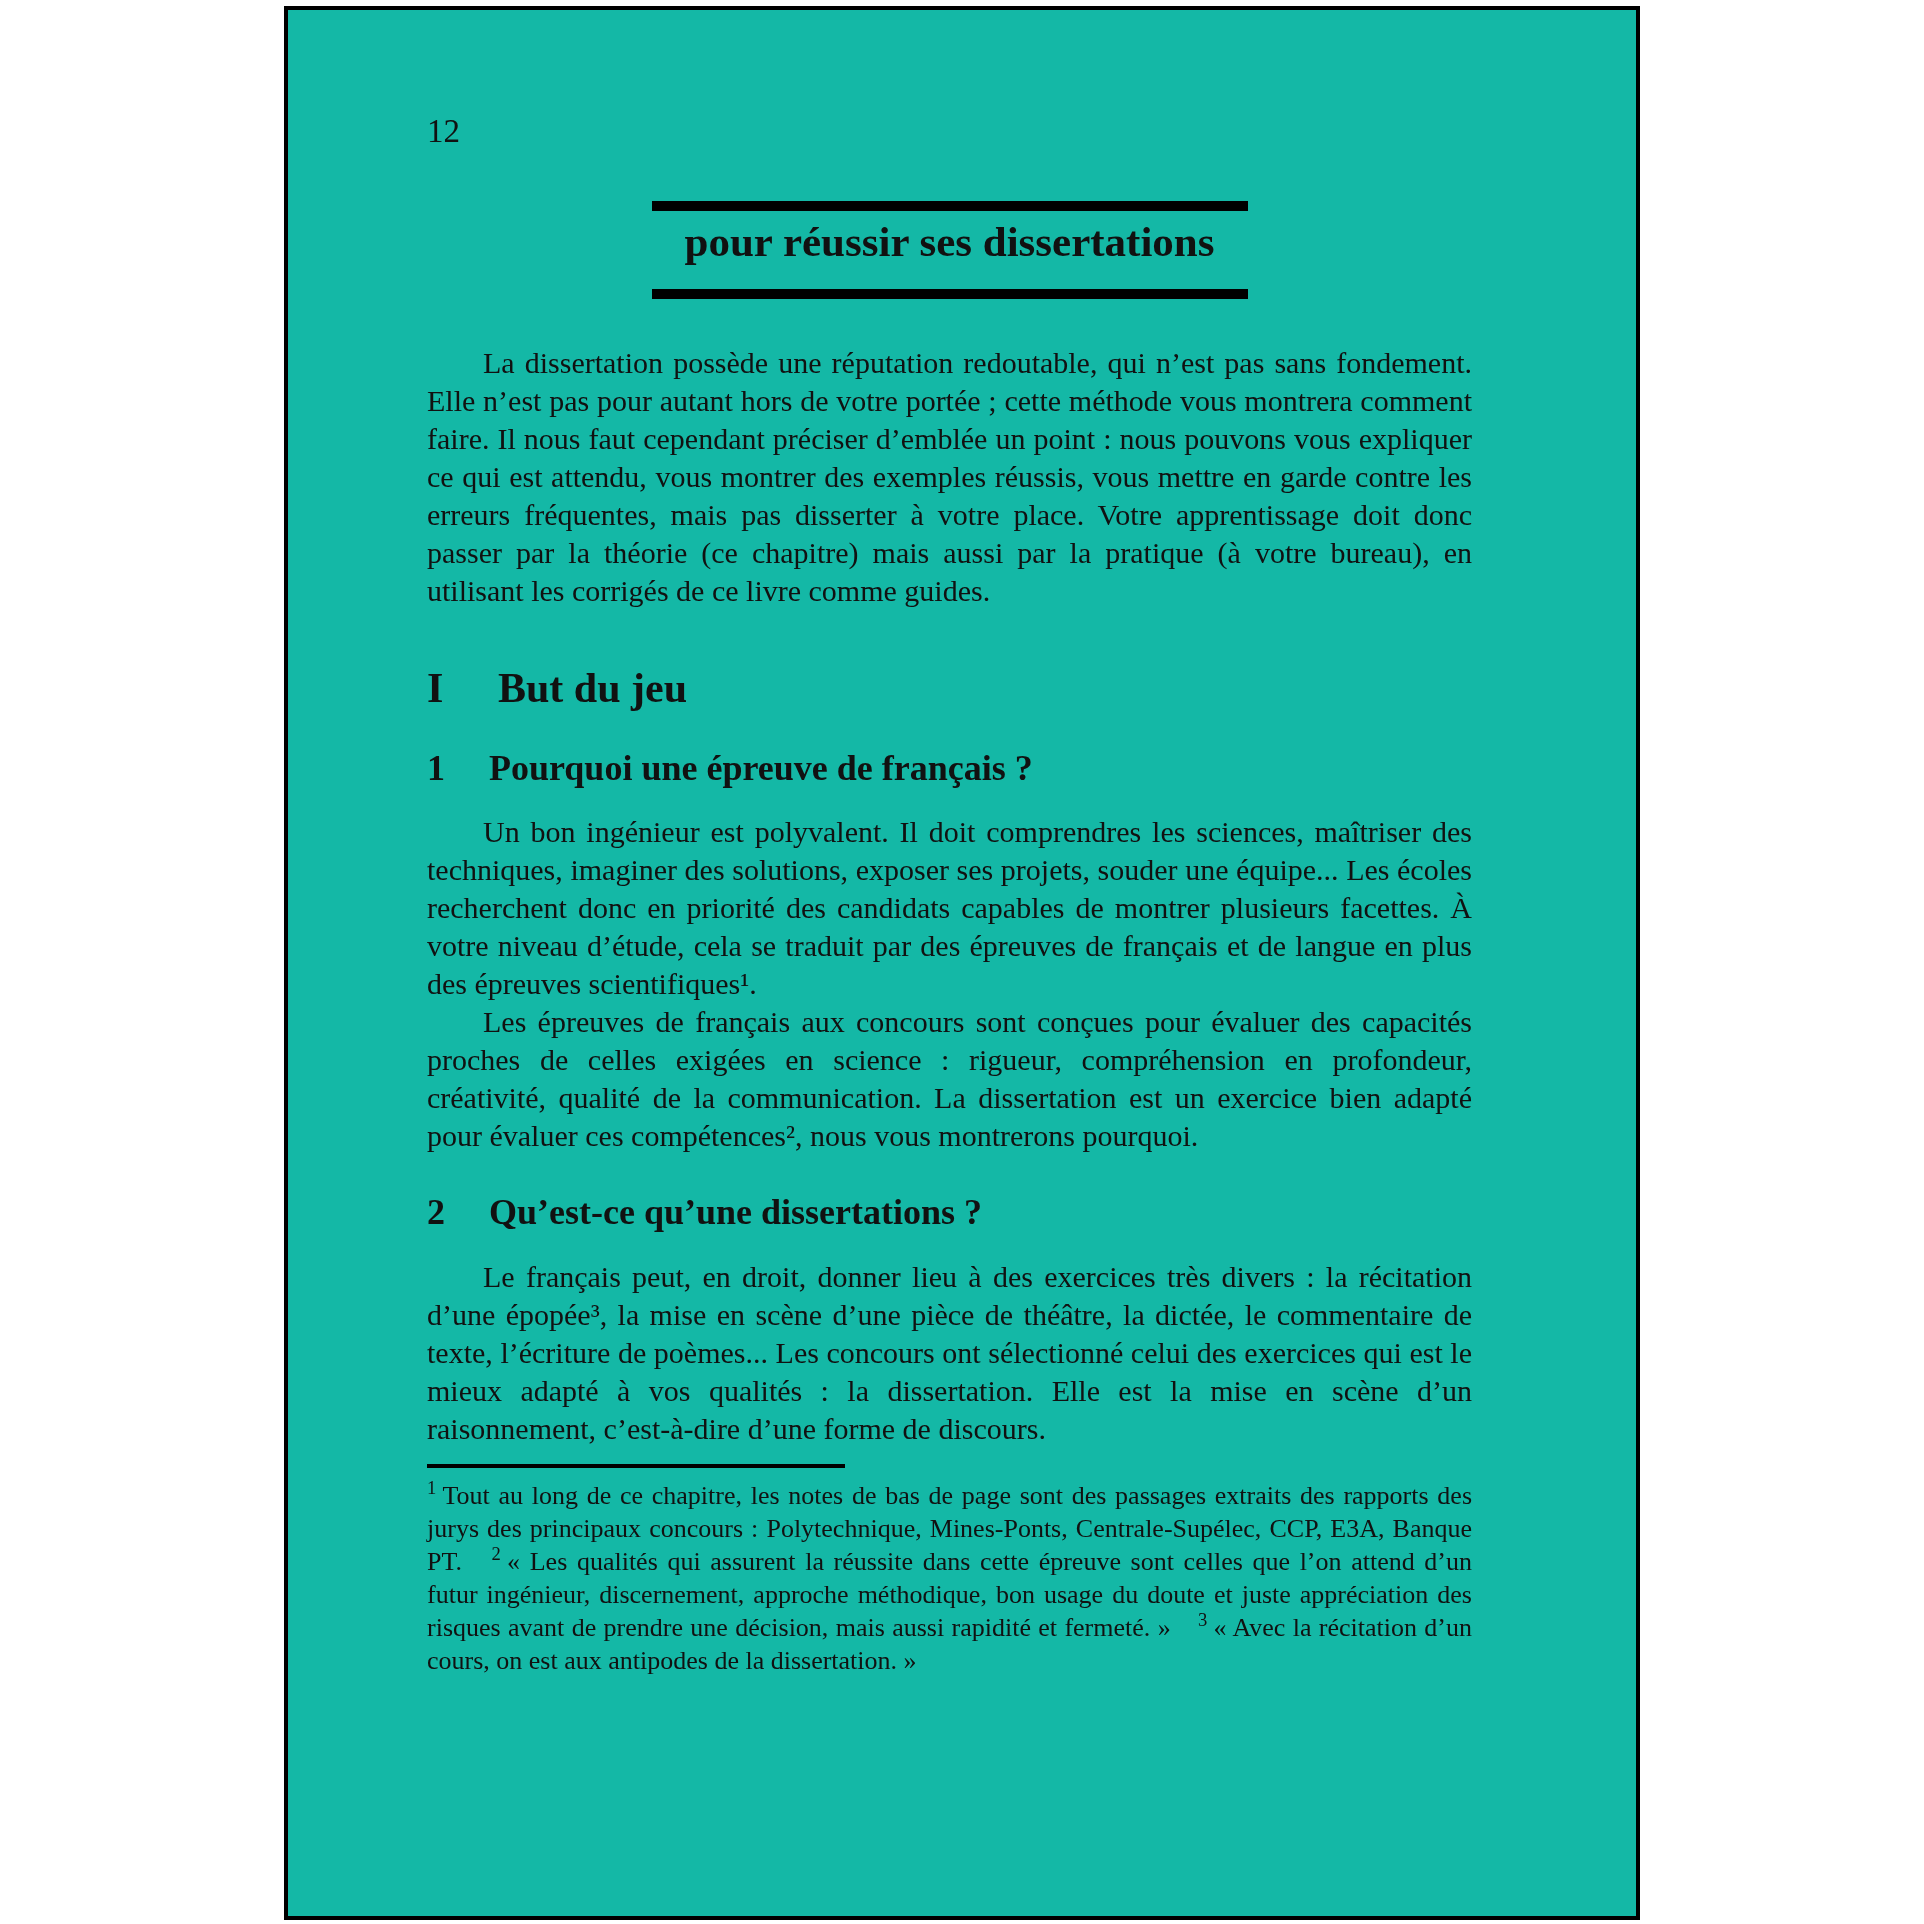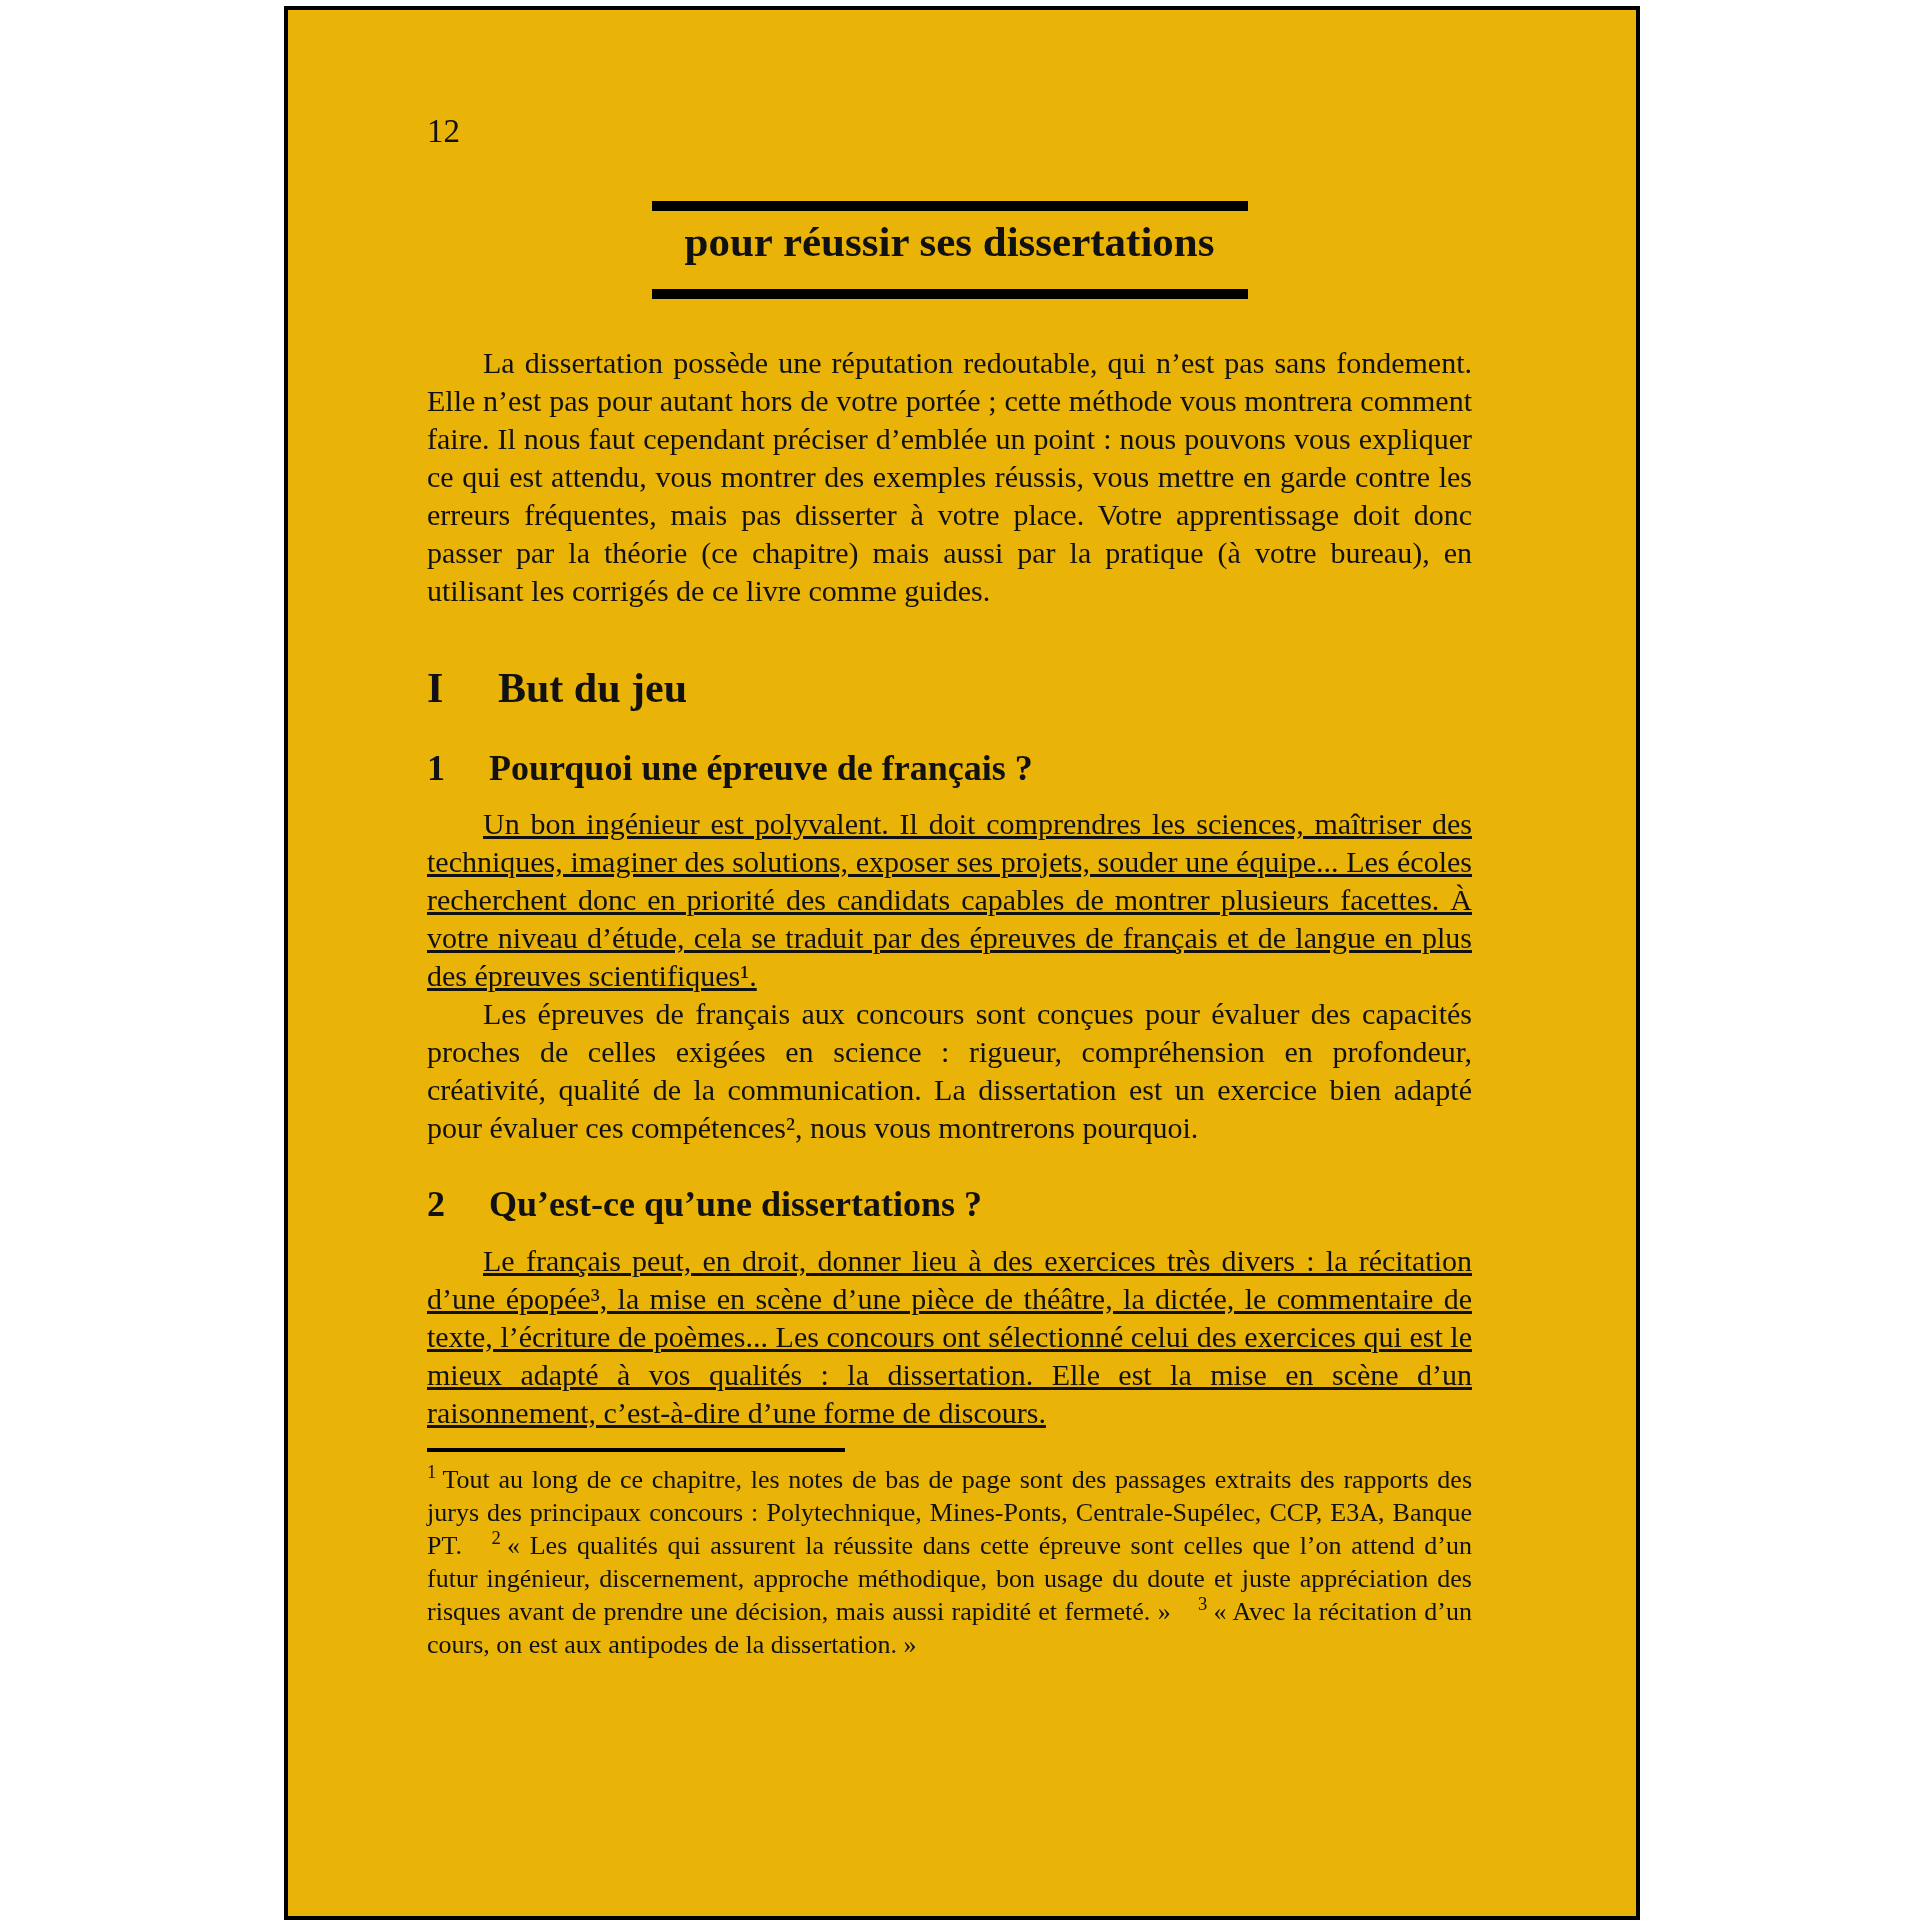--- a/index.html
+++ b/index.html
@@ -23,7 +23,7 @@
     height: 1914px;
     border: 4.6px solid #000000;
     box-sizing: border-box;
-    background: #eab308;
+    background: #14b8a6;
     padding: 0 164px 0 139px;
     overflow: hidden;
   }

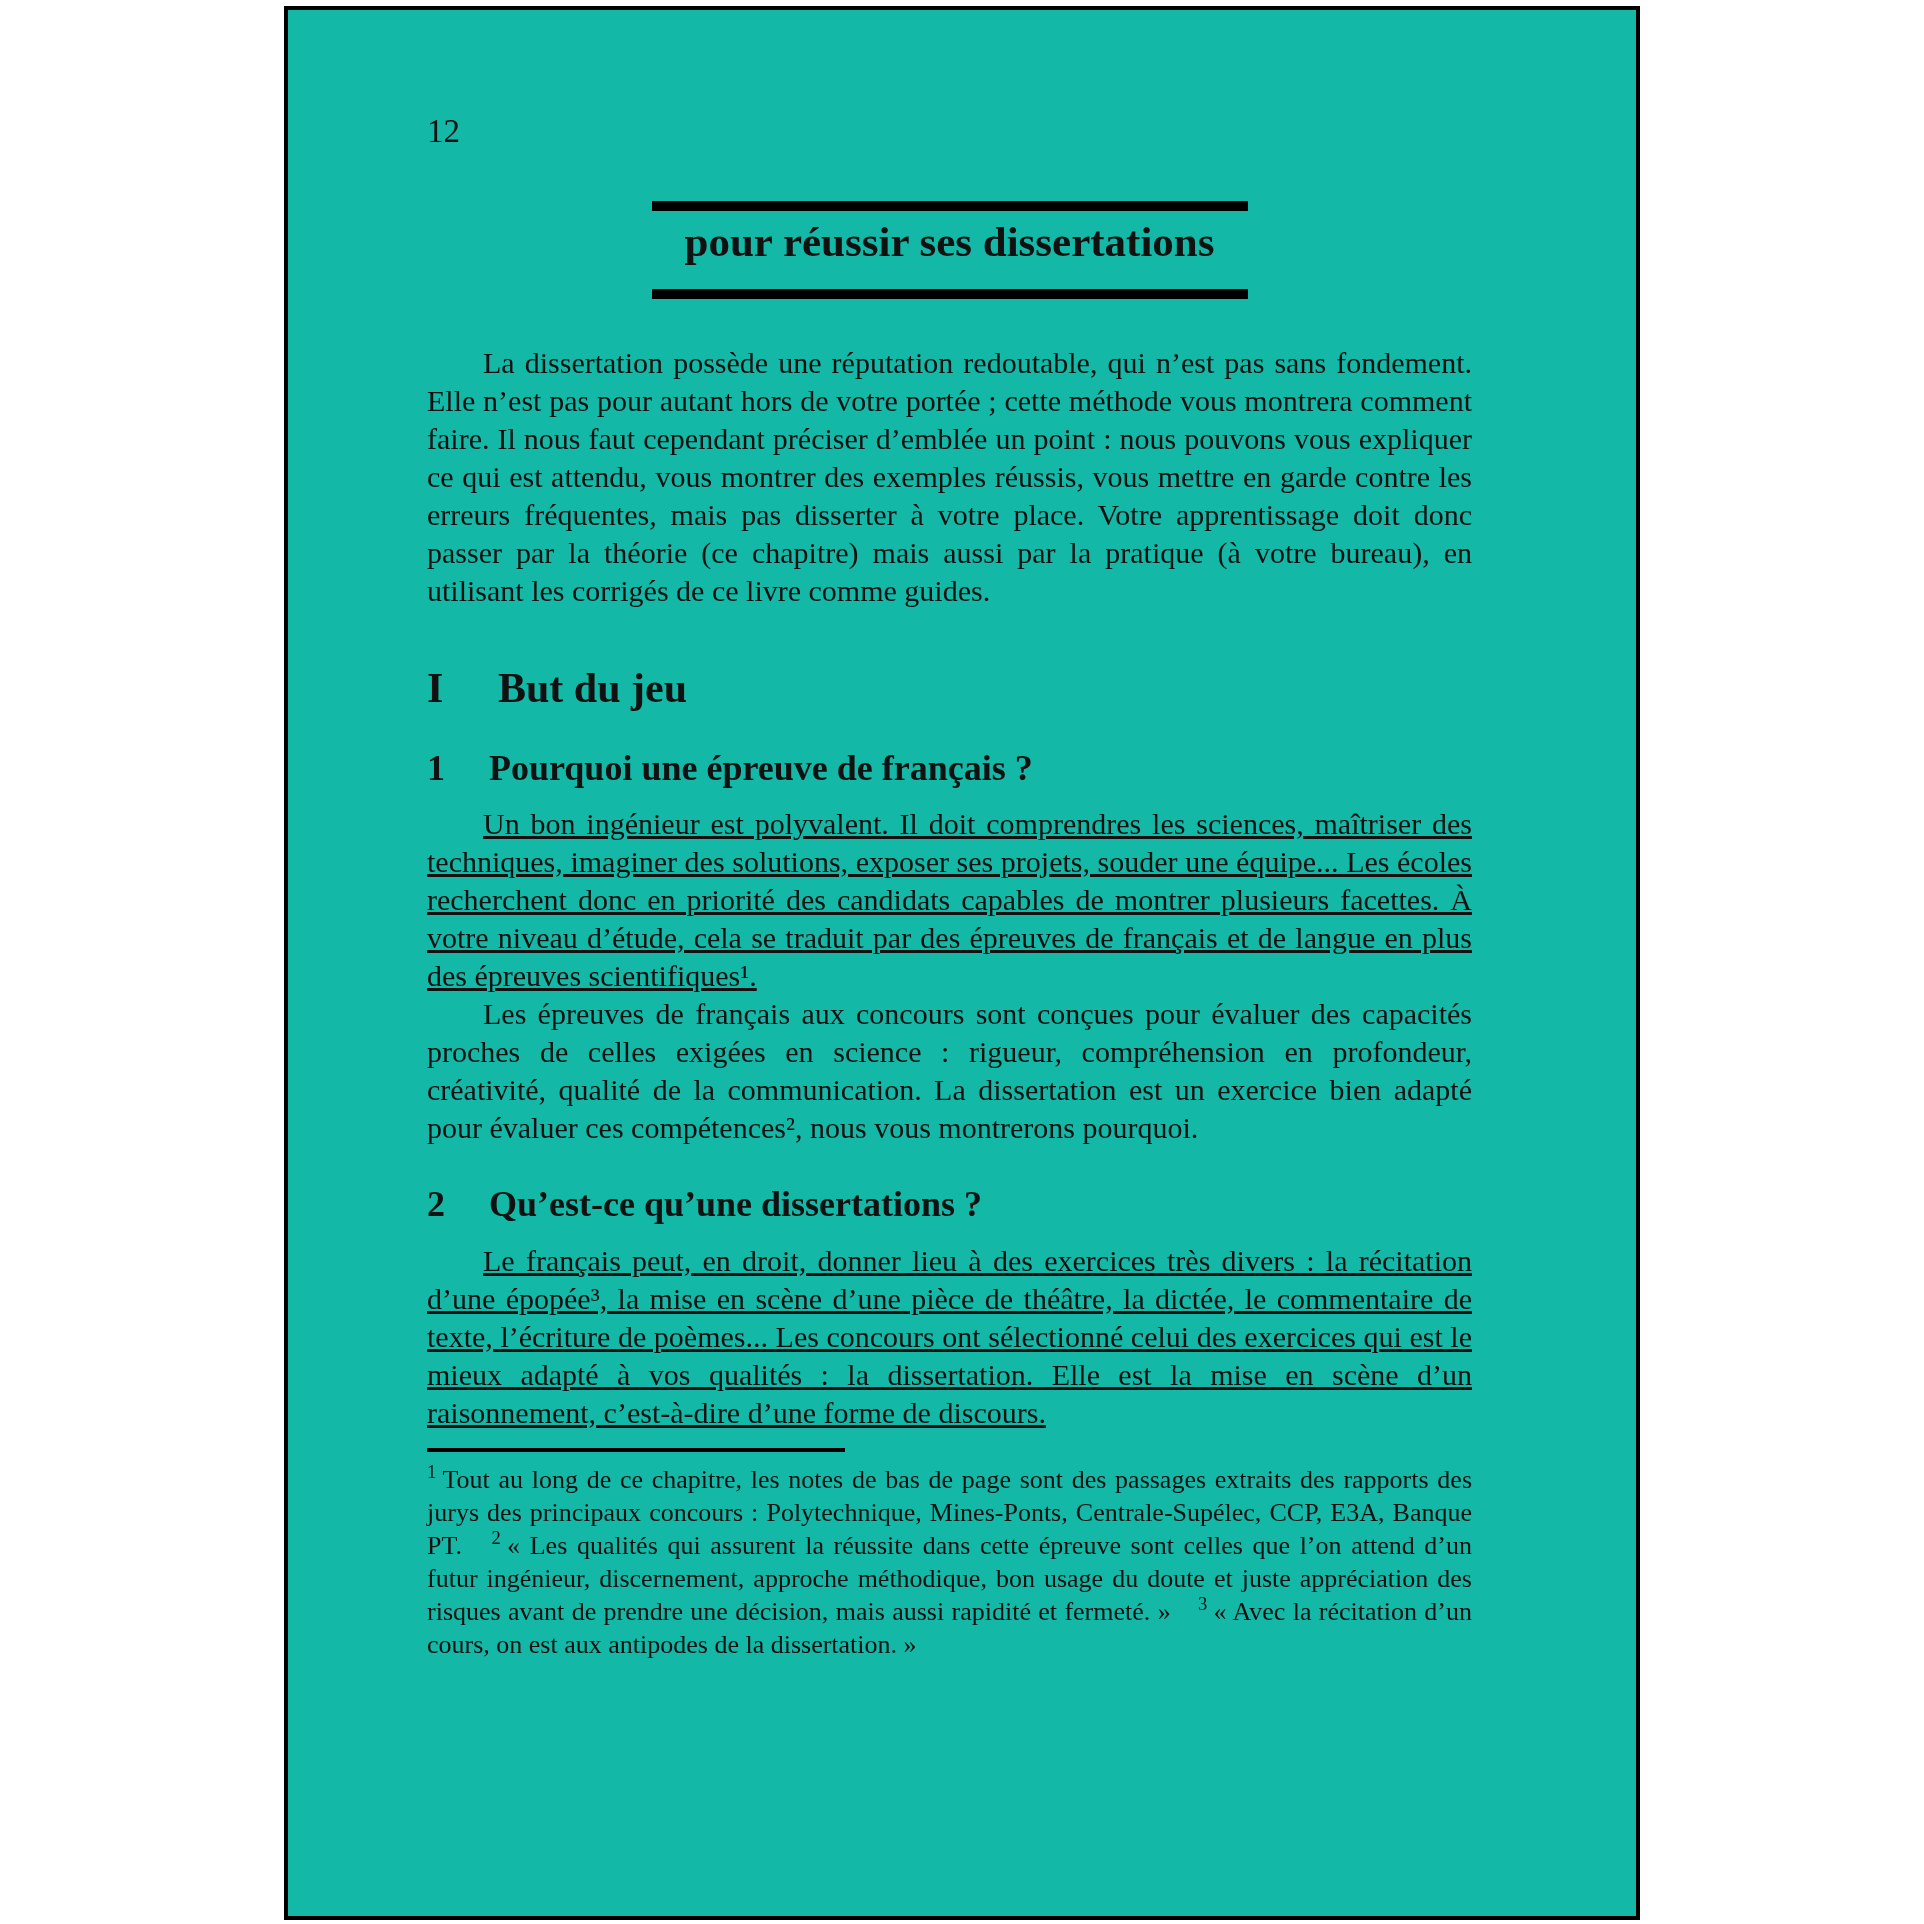--- a/index.html
+++ b/index.html
@@ -88,8 +88,7 @@
     min-width: 62px;
   }
   .after-heading {
-    margin-top: 18px;
-    text-decoration: underline;
+    margin-top: 26px;
   }
   .footnote-area {
     margin-top: 15.5px;

